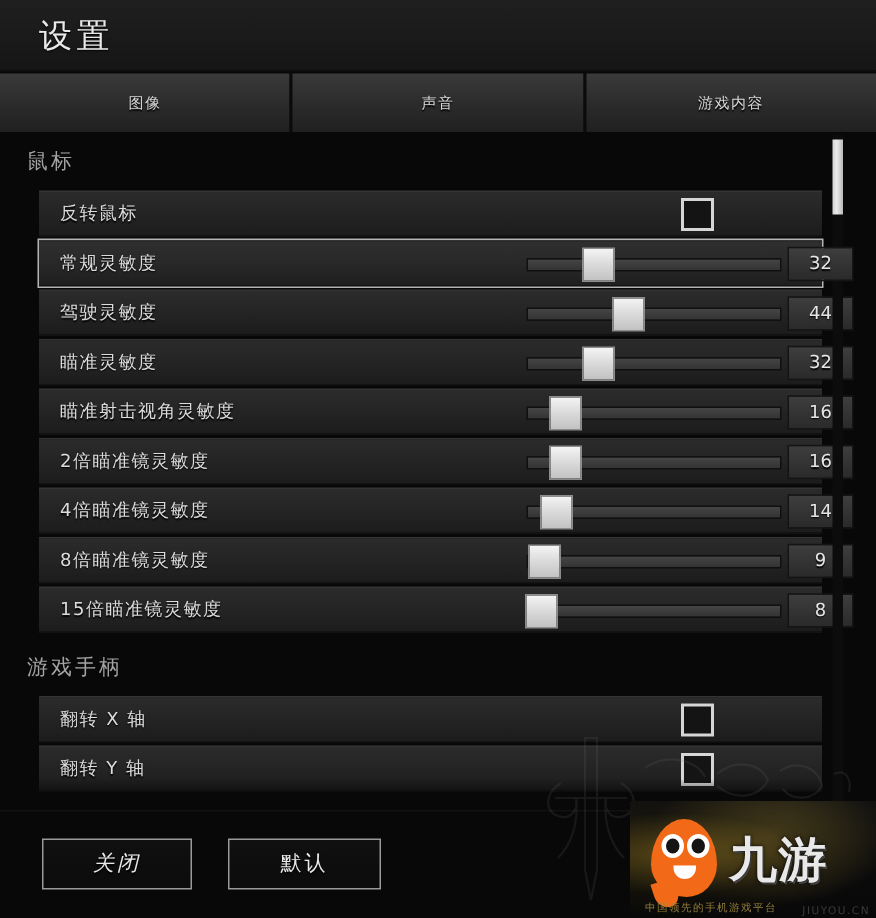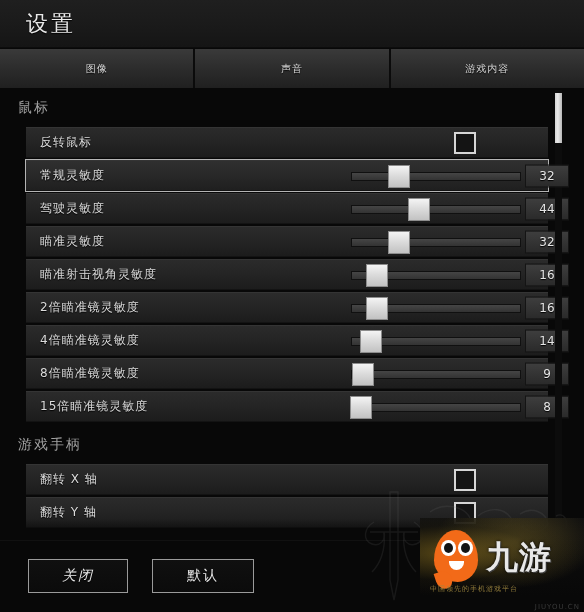--- a/index.html
+++ b/index.html
@@ -181,7 +181,7 @@
     pointer-events: none;
   }
   .wm-logo {
-    position: absolute; right: 0px; bottom: 16px;
+    position: absolute; right: 0px; bottom: 0px;
     width: 164px; height: 78px;
     pointer-events: none;
     overflow: hidden;

